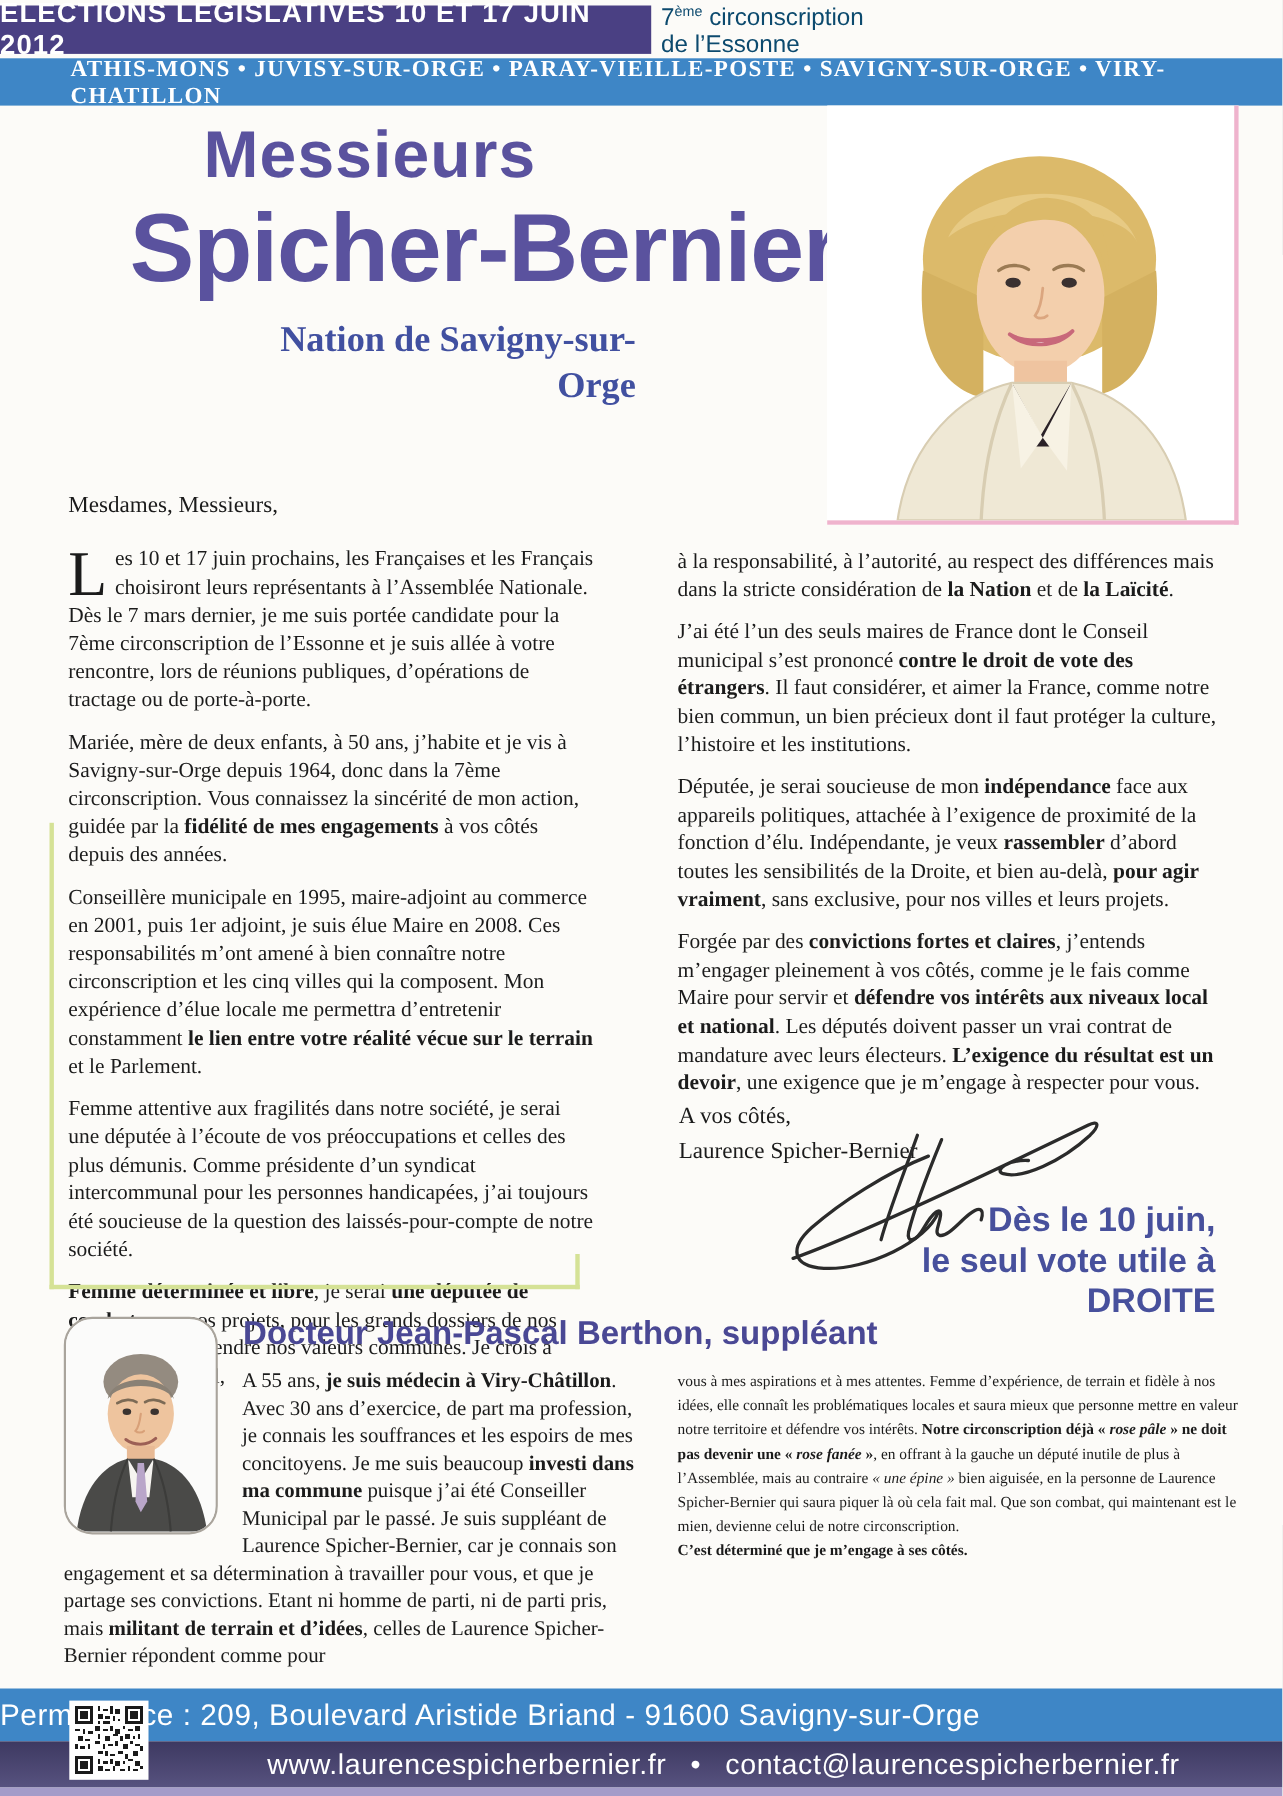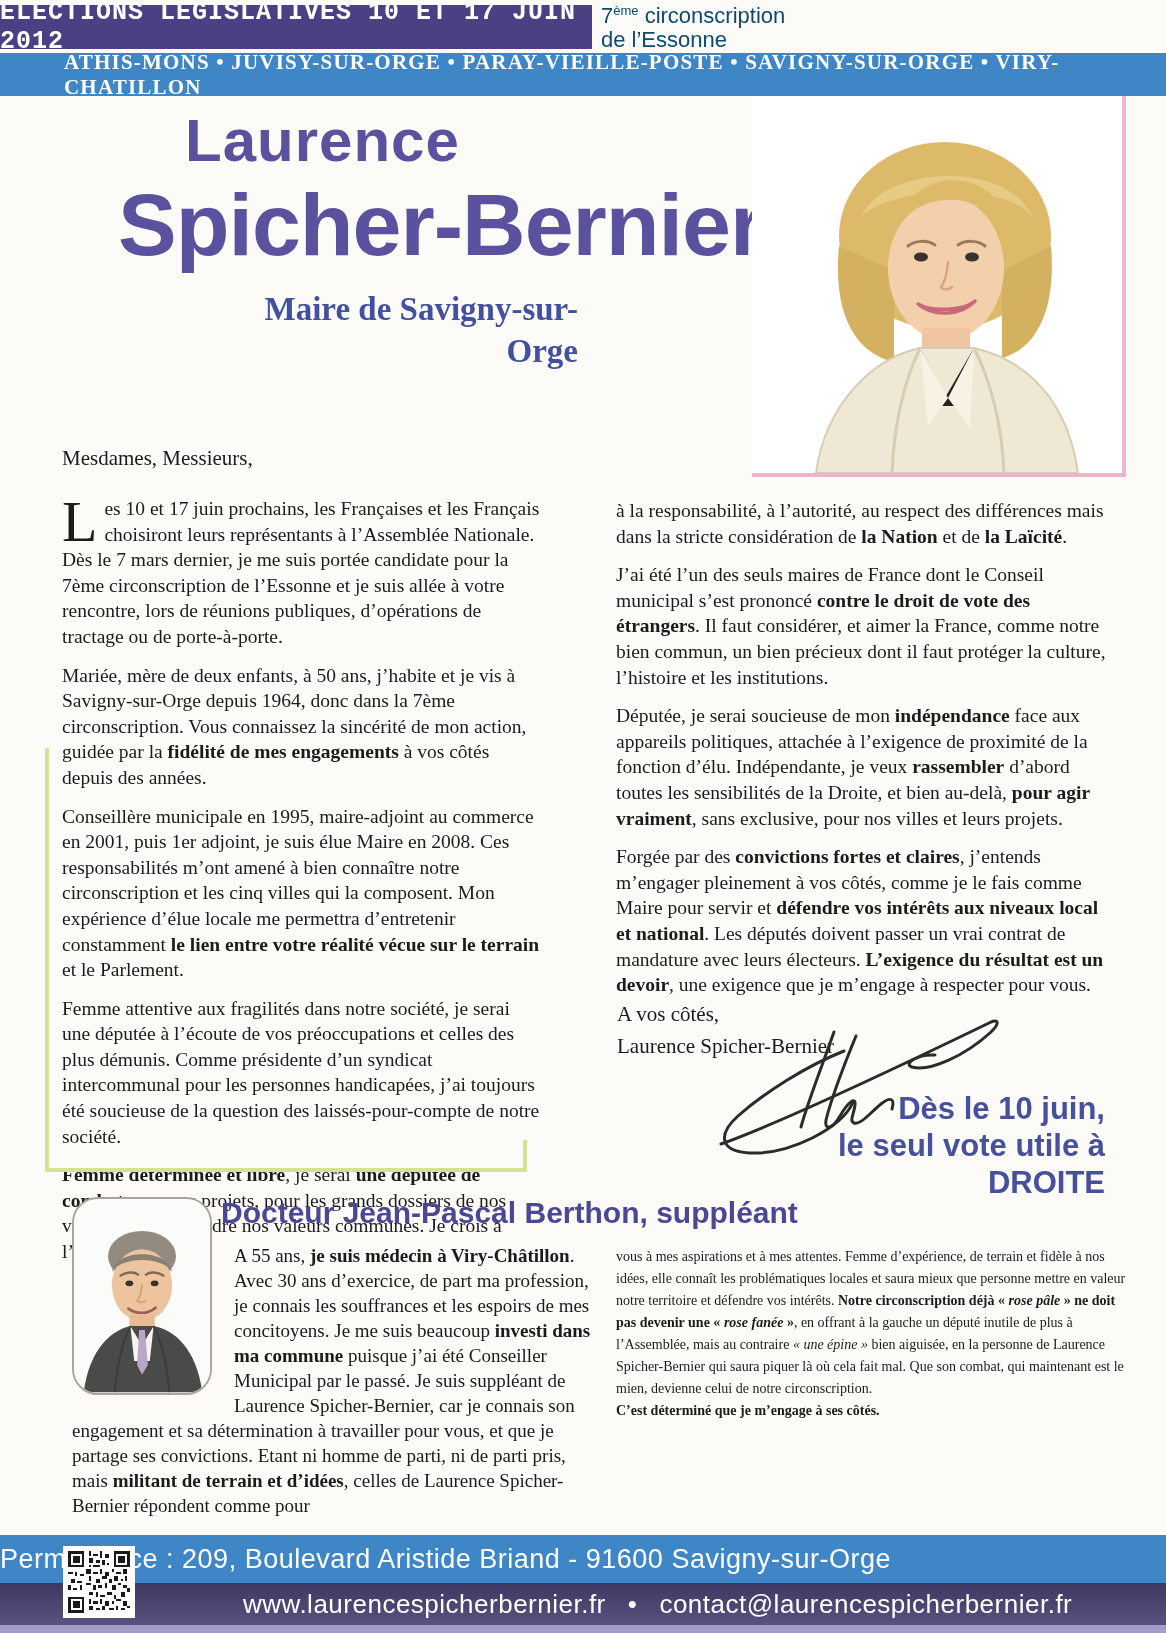--- a/index.html
+++ b/index.html
@@ -7,7 +7,7 @@
         font-family:"Liberation Serif",serif;color:#1b1b1b;}
   
   .banner-top{position:absolute;left:0;top:5px;width:592px;height:44px;background:#4a4083;
-        color:#fff;font-family:Liberation Mono, monospace;font-weight:700;font-size:25px;
+        color:#fff;font-family:Liberation Sans, sans-serif;font-weight:700;font-size:25px;
         letter-spacing:1px;display:flex;align-items:center;justify-content:center;}
   .district{position:absolute;left:601px;top:4px;font-family:"Liberation Sans",sans-serif;
         font-size:22px;color:#0c4a6e;line-height:24px;}

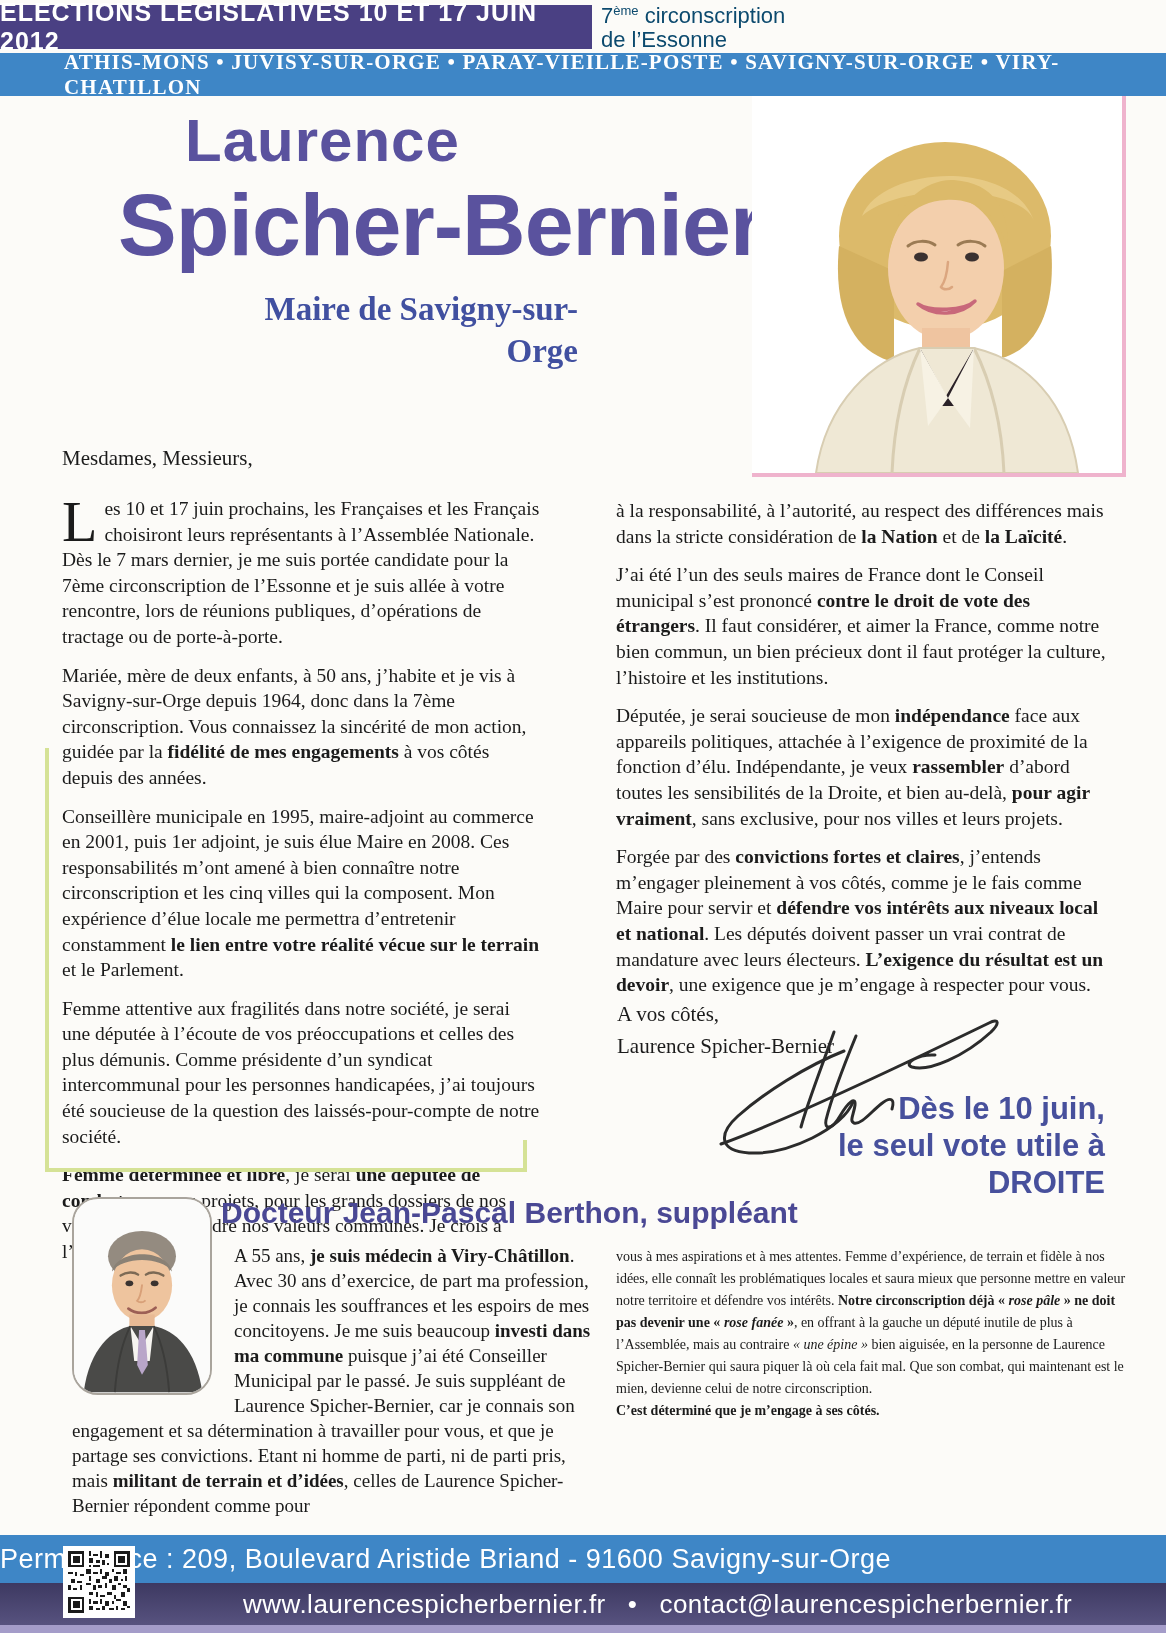--- a/index.html
+++ b/index.html
@@ -79,7 +79,7 @@
     <span>ATHIS-MONS • JUVISY-SUR-ORGE • PARAY-VIEILLE-POSTE • SAVIGNY-SUR-ORGE • VIRY-CHATILLON</span>
   </div>
 
-  <div class="name-first">Laurence</div>
+  <div class="name-first">Messieurs</div>
   <div class="name-last">Spicher-Bernier</div>
   <div class="cand-titles">
     <div>Maire de Savigny-sur-Orge</div>

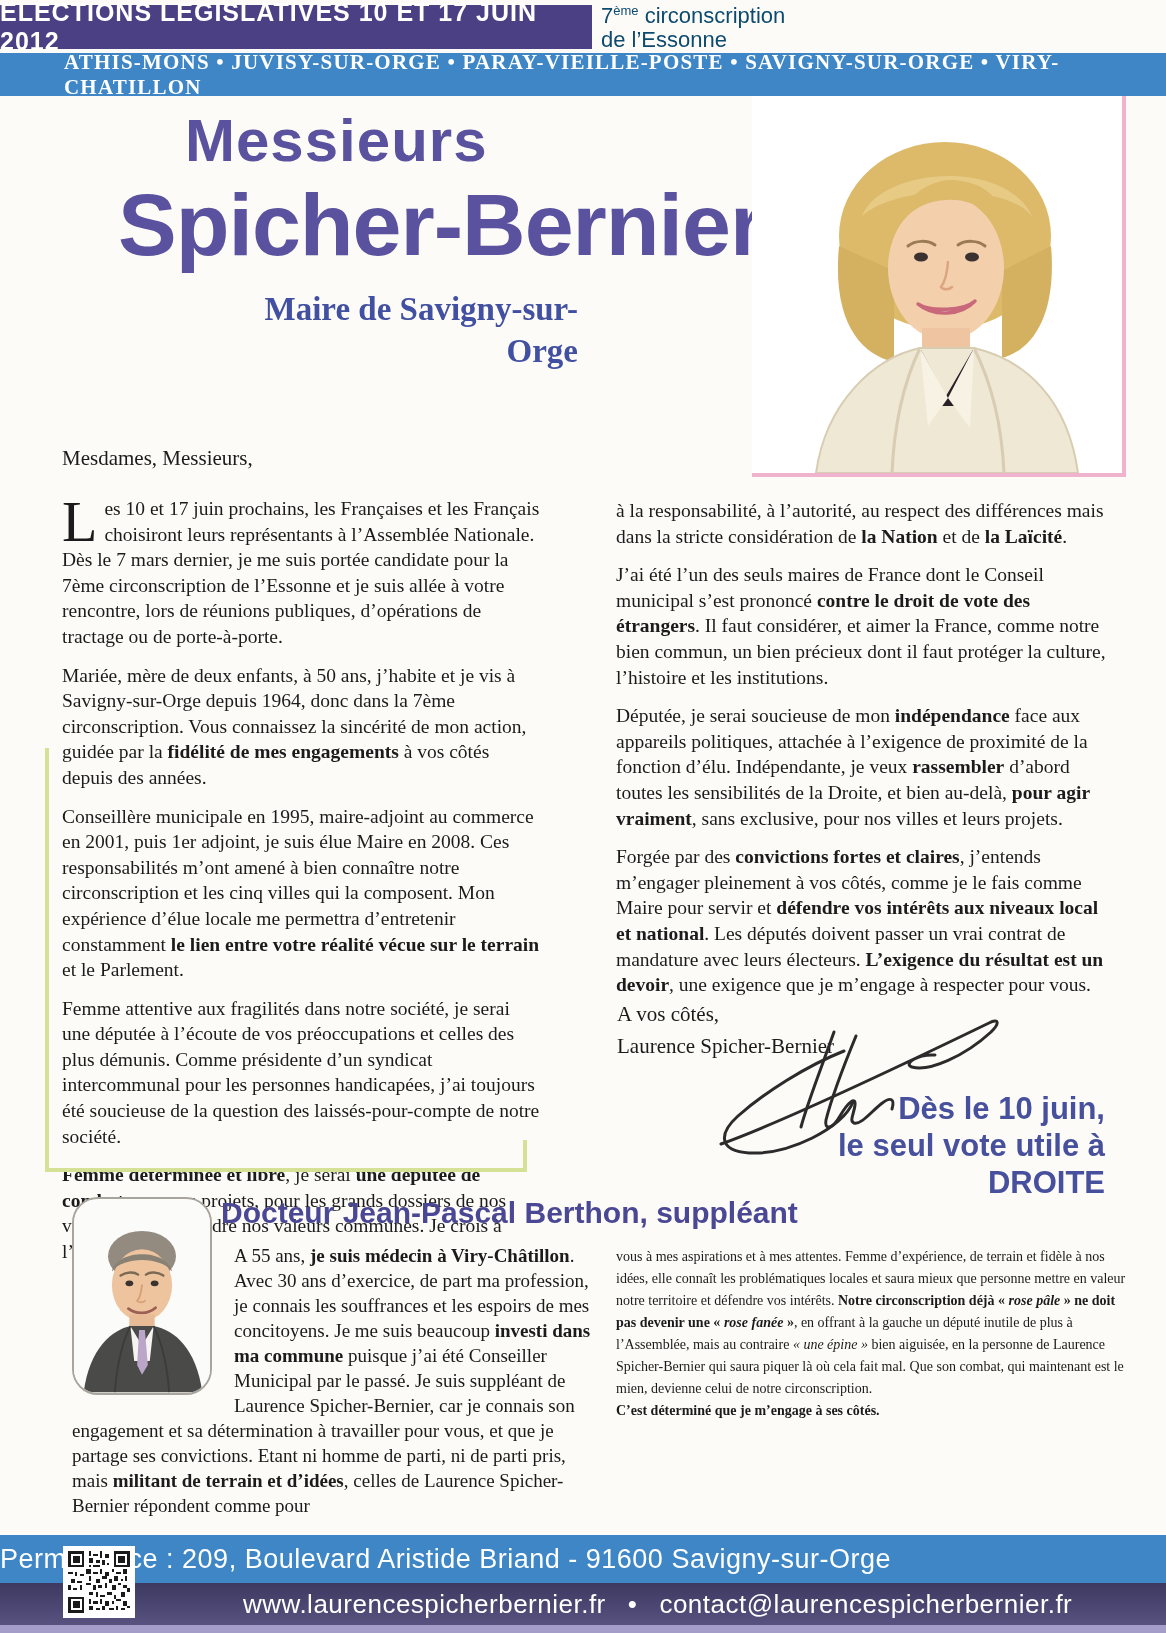--- a/index.html
+++ b/index.html
@@ -82,7 +82,7 @@
   <div class="name-first">Messieurs</div>
   <div class="name-last">Spicher-Bernier</div>
   <div class="cand-titles">
-    <div>Maire de Savigny-sur-Orge</div>
+    <div>Nation de Savigny-sur-Orge</div>
   </div>
 
   <div class="photo-w">

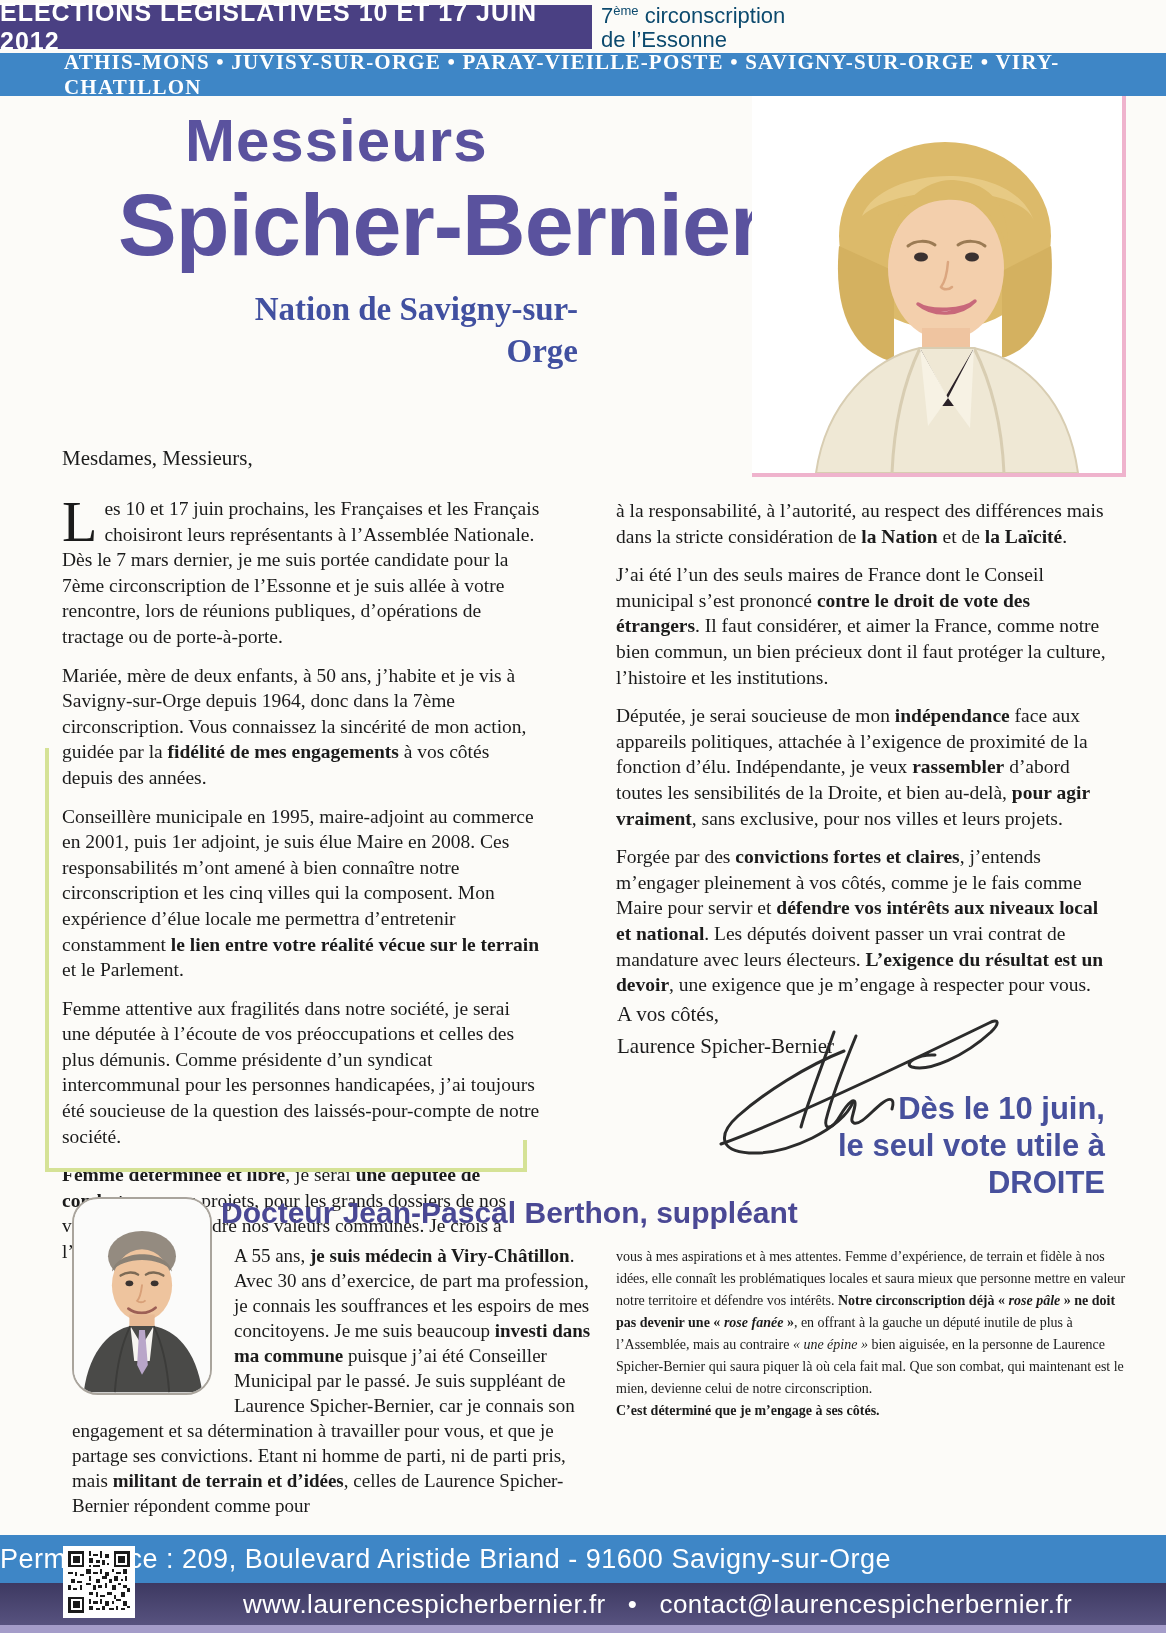--- a/index.html
+++ b/index.html
@@ -44,7 +44,7 @@
   
   .supp-head{position:absolute;left:221px;top:1196px;font-family:"Liberation Sans",sans-serif;
         font-weight:700;font-size:30px;color:#4a4894;}
-  .supp-left{position:absolute;left:72px;top:1197px;width:524px;}
+  .supp-left{position:absolute;left:58px;top:1197px;width:524px;}
   .supp-left .para{margin-top:46px;font-size:19px;line-height:25px;}
   .photo-float{float:left;width:140px;height:198px;margin:0 22px 6px 0;border:2px solid #a9a49c;
         border-radius:26px;overflow:hidden;background:#fbfbfa;box-sizing:border-box;}

